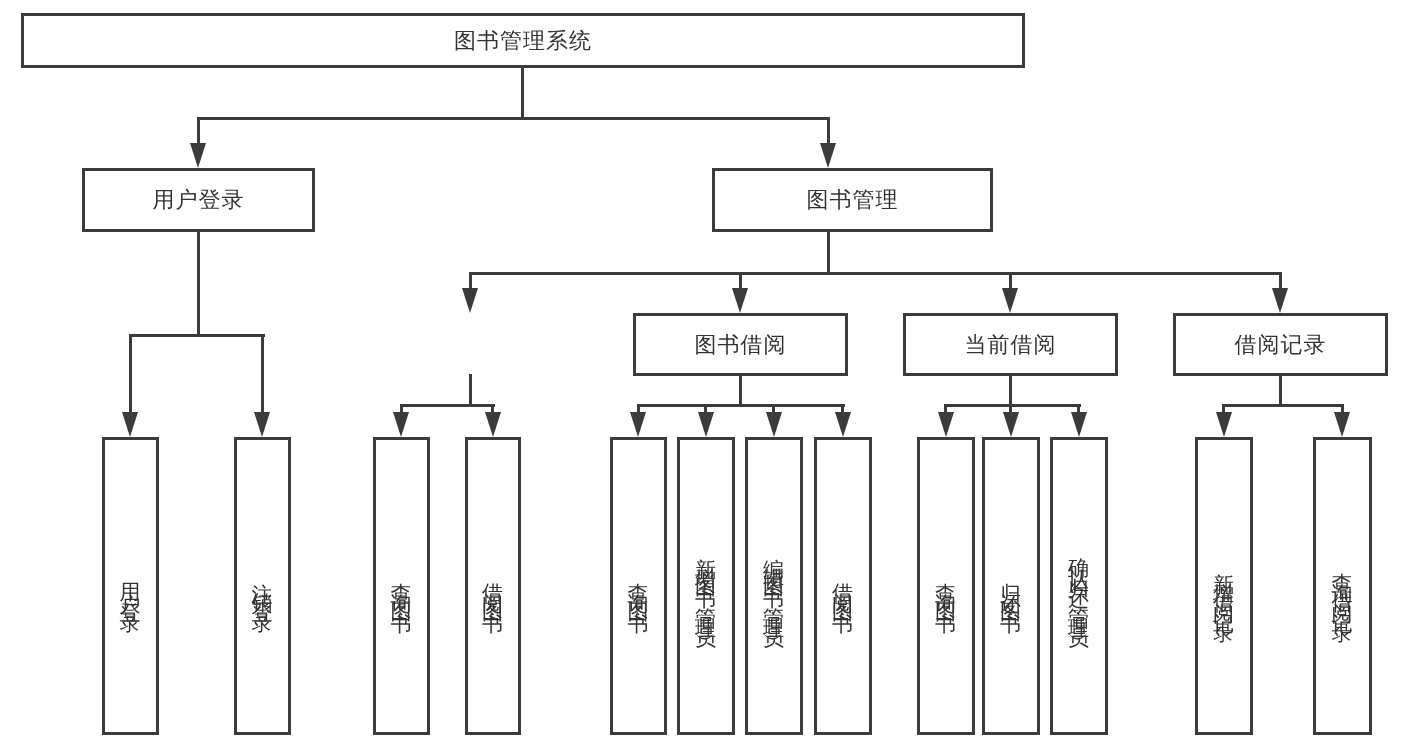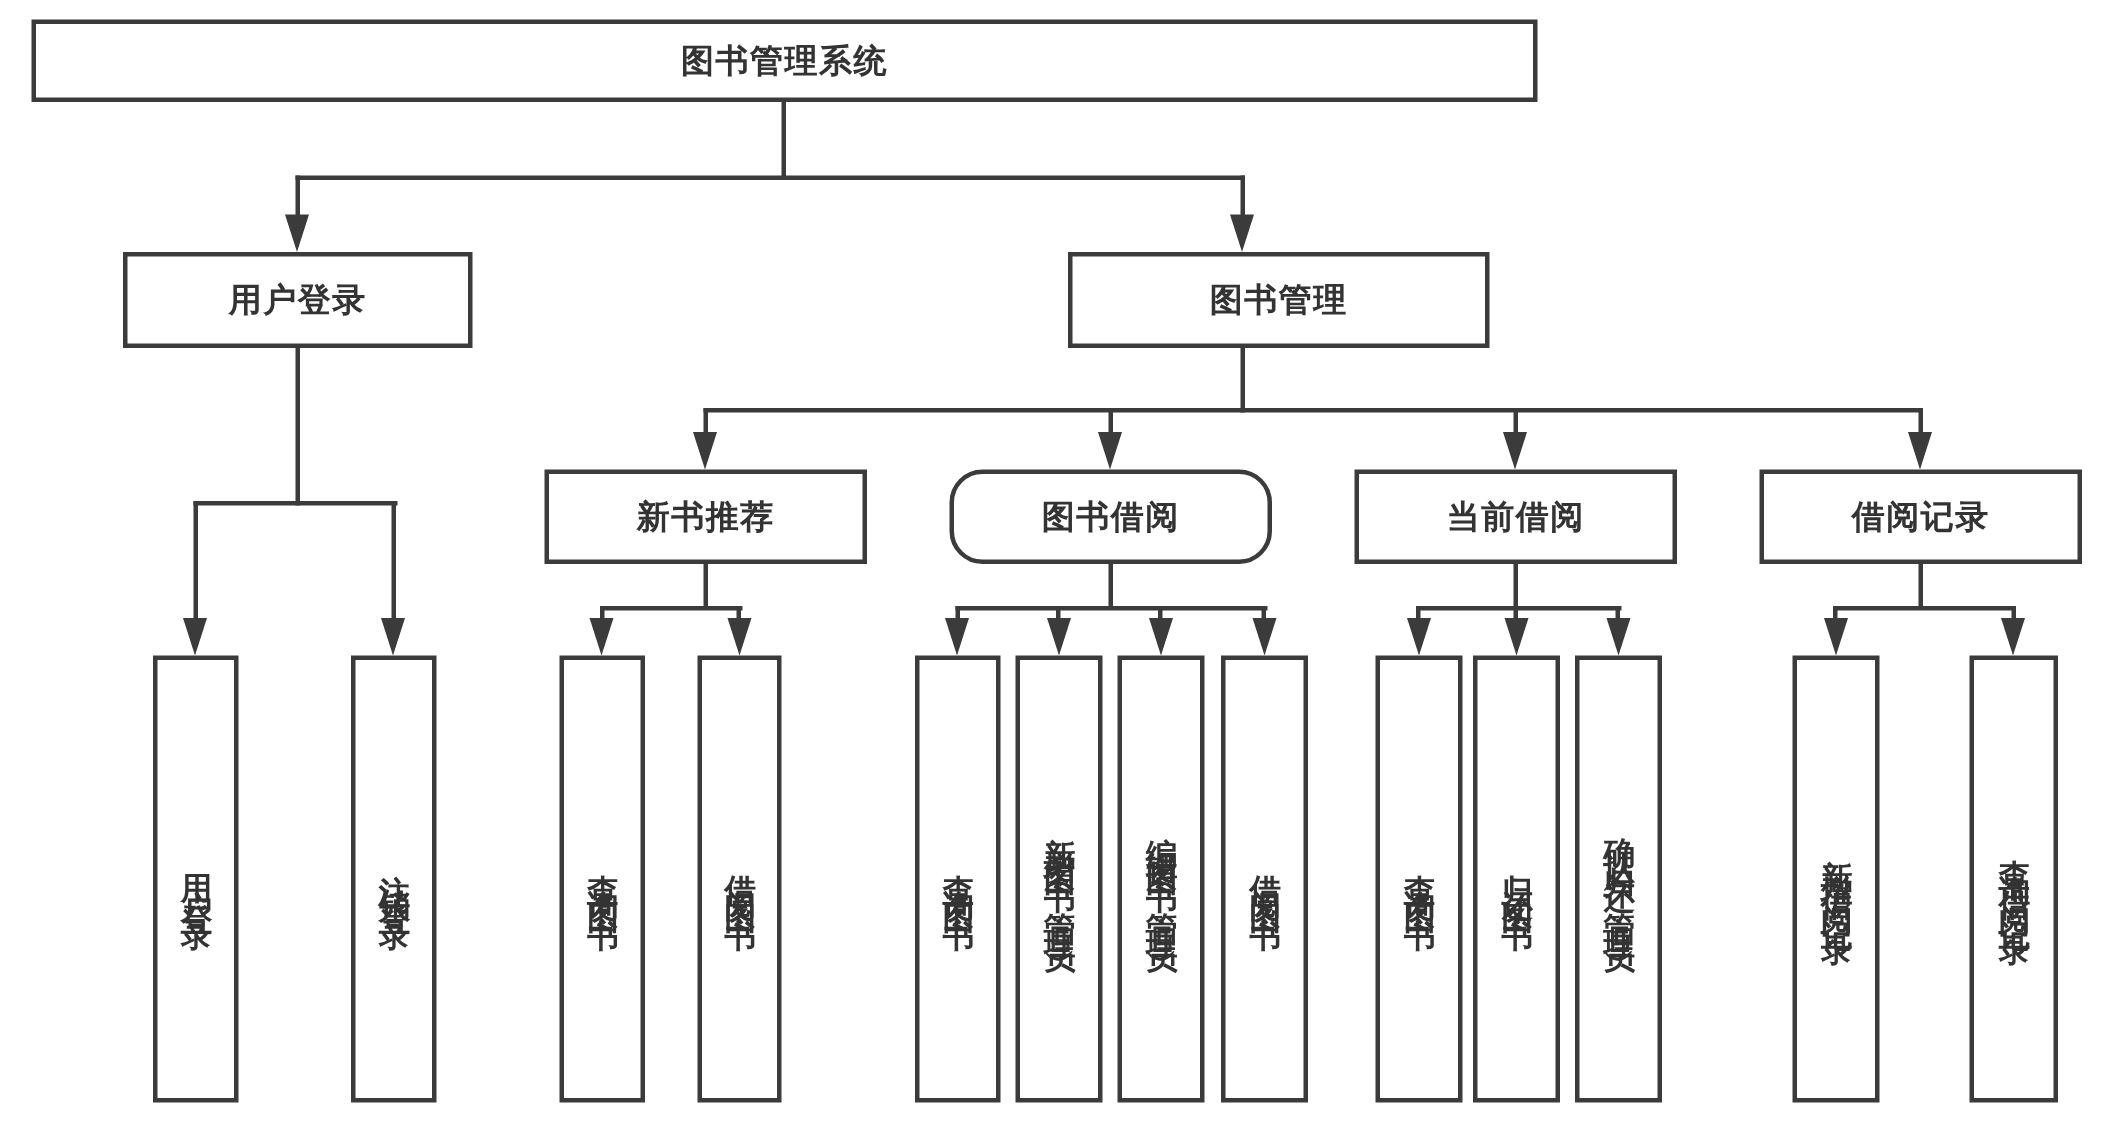--- a/index.html
+++ b/index.html
@@ -29,7 +29,6 @@
     align-items: center;
     justify-content: center;
     z-index: 2;
-    font-weight: bold;
   }
   .box span {
     font-size: 22px;

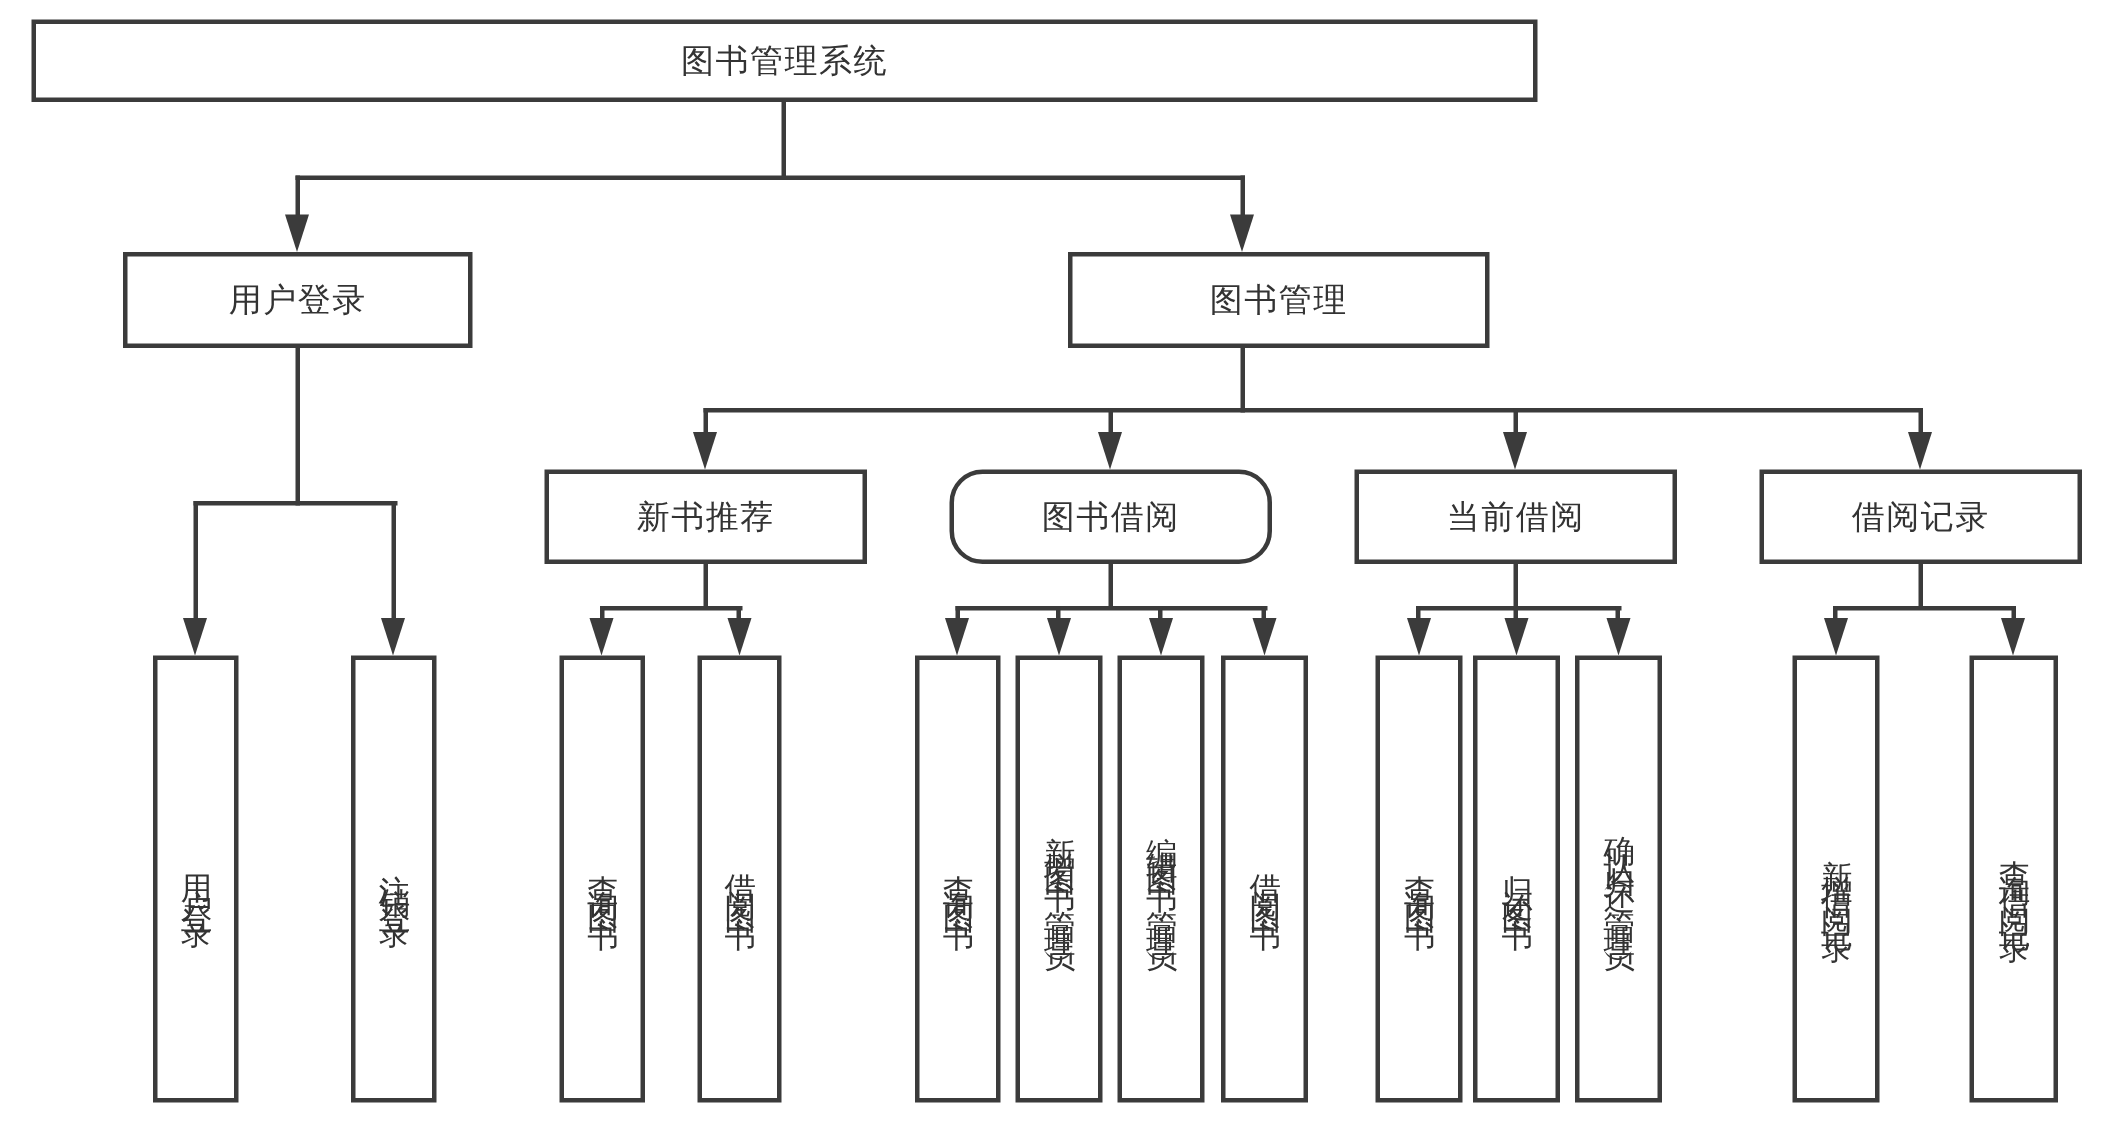--- a/index.html
+++ b/index.html
@@ -111,9 +111,6 @@
   <div class="vline" style="left:1279px; top:272px; height:19px;"></div>
   <div class="arrow" style="left:1272px; top:288px;"></div>
 
-  <div class="box" style="left:363px; top:313px; width:215px; height:63px;">
-    <span>新书推荐</span>
-  </div>
   <div class="box" style="left:633px; top:313px; width:215px; height:63px;border-radius:22px;">
     <span>图书借阅</span>
   </div>

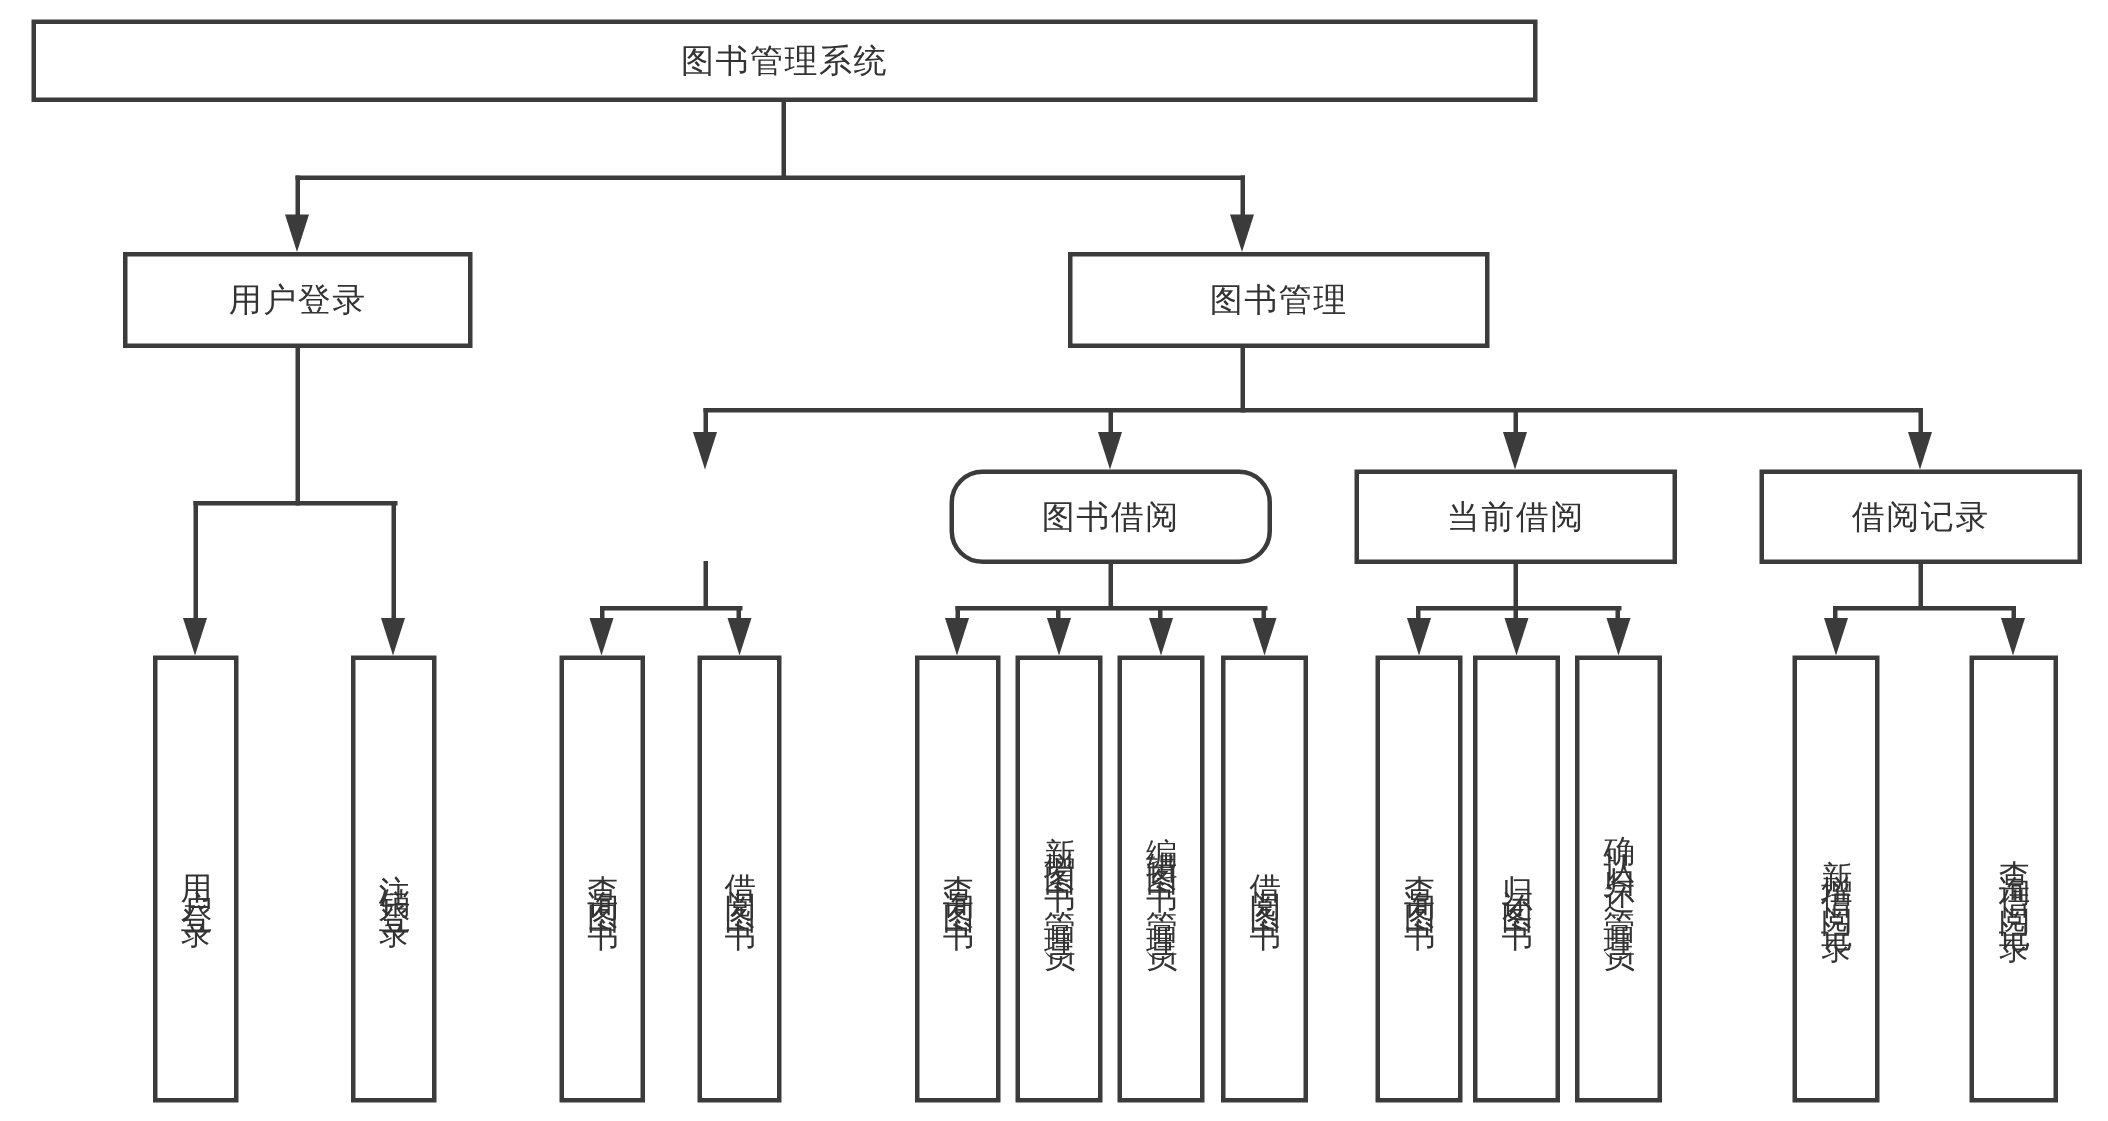--- a/index.html
+++ b/index.html
@@ -111,7 +111,7 @@
   <div class="vline" style="left:1279px; top:272px; height:19px;"></div>
   <div class="arrow" style="left:1272px; top:288px;"></div>
 
-  <div class="box" style="left:633px; top:313px; width:215px; height:63px;border-radius:22px;">
+  <div class="box" style="left:633px; top:313px; width:215px; height:63px;">
     <span>图书借阅</span>
   </div>
   <div class="box" style="left:903px; top:313px; width:215px; height:63px;">

